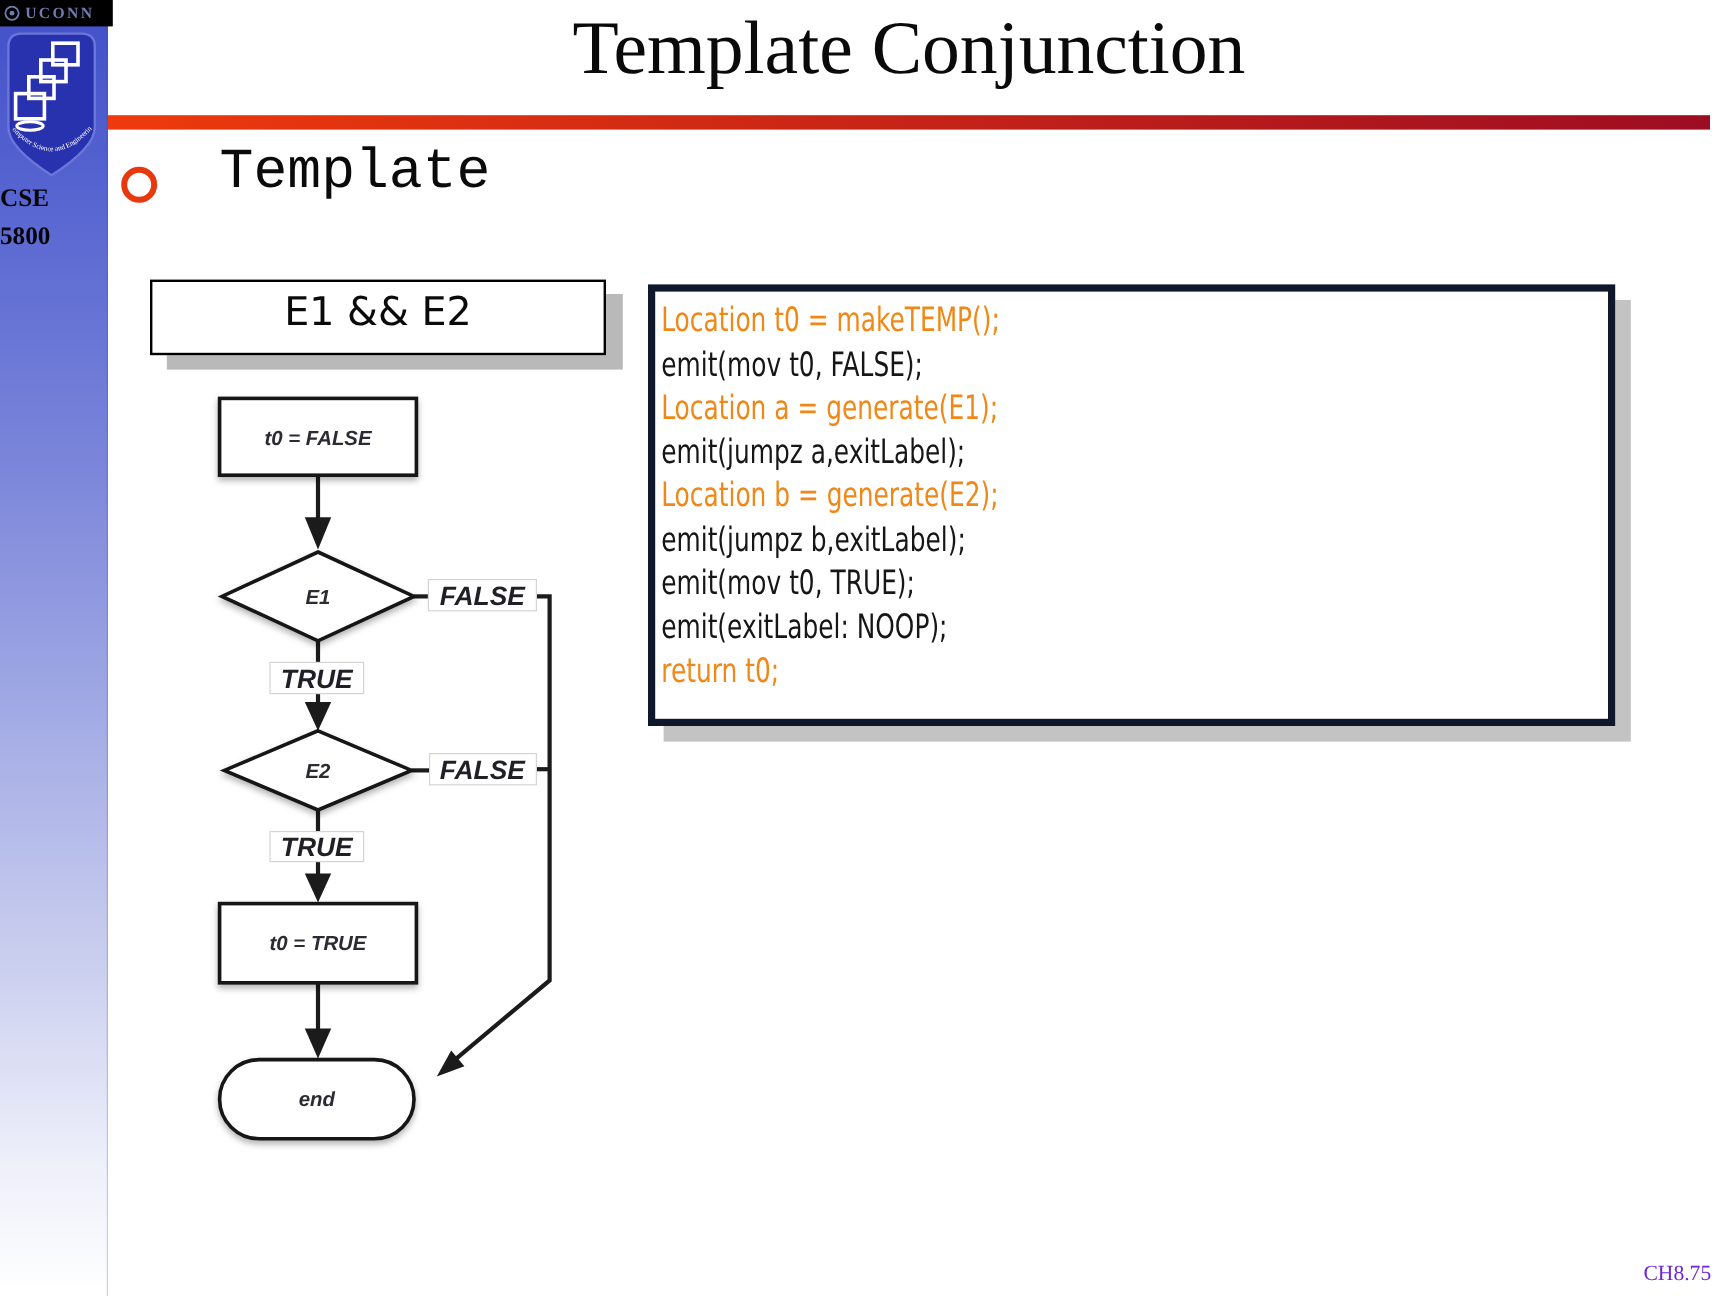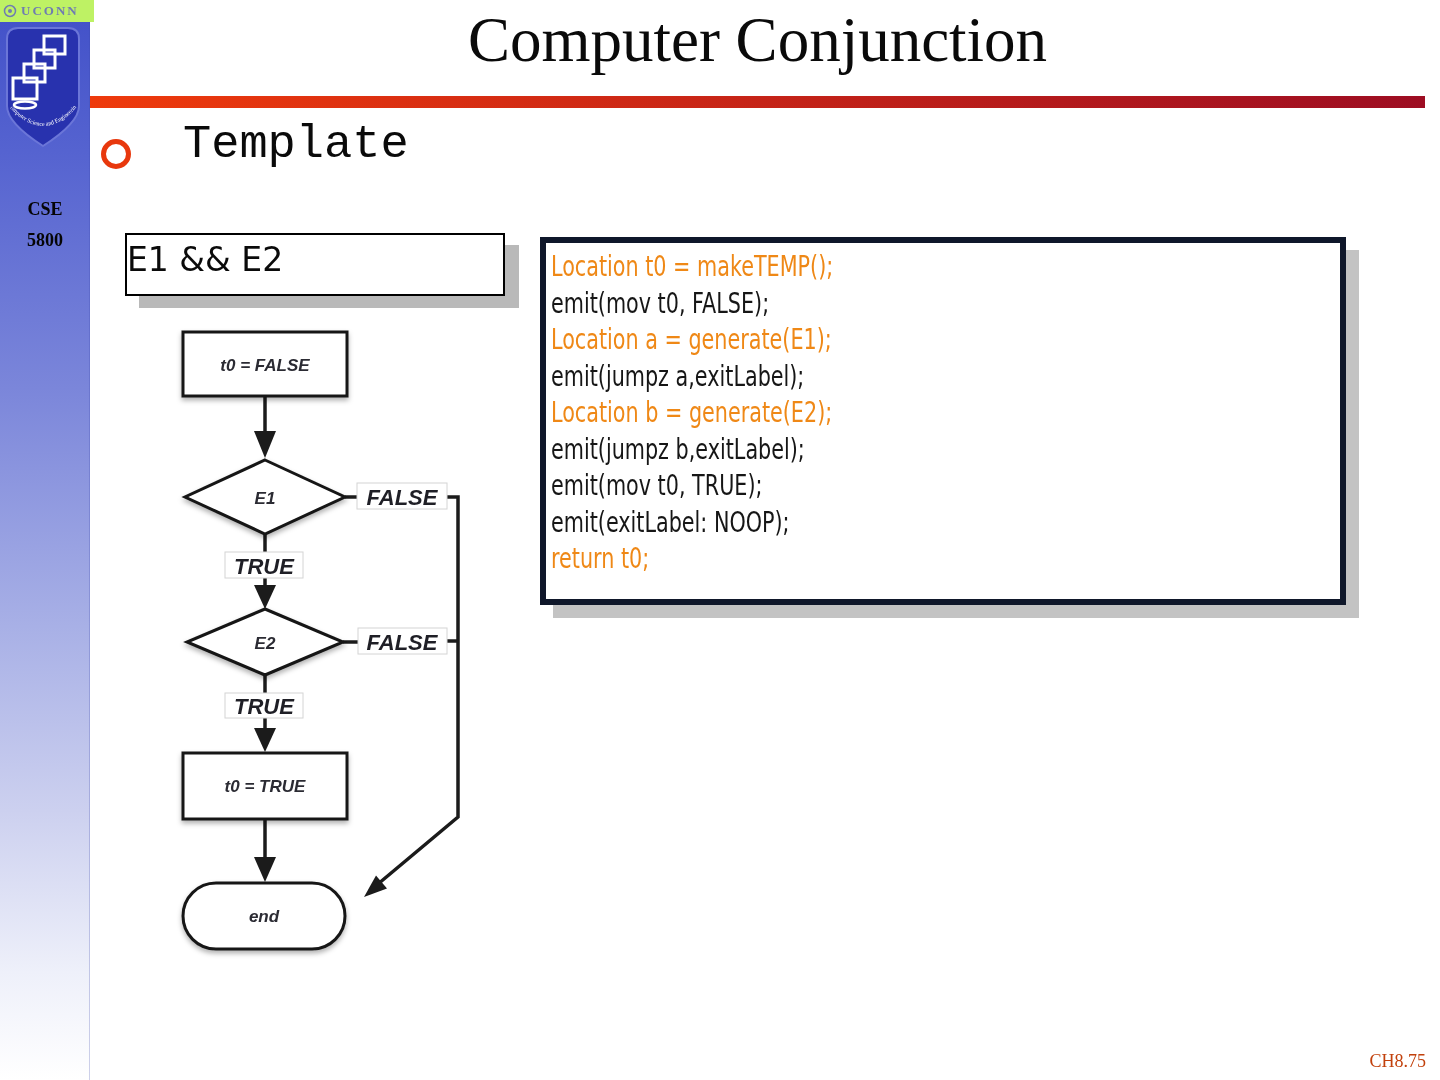--- a/index.html
+++ b/index.html
@@ -15,7 +15,7 @@
   .sidebar{position:absolute;left:0;top:0;width:90px;height:1080px;
     background:linear-gradient(180deg,#4150c8 0%,#5563d0 14%,#7b86da 36%,#a8b0e6 58%,#ccd0ef 75%,#eef0fa 90%,#ffffff 100%);
     border-right:1px solid rgba(60,70,170,0.25);}
-  .uconn-bar{position:absolute;left:0;top:0;width:94px;height:22px;background:#bef264;
+  .uconn-bar{position:absolute;left:0;top:0;width:94px;height:22px;background:#000000;
     display:flex;align-items:center;gap:4px;padding-left:3px;}
   .uconn-text{color:#6f7cb2;font-weight:bold;font-size:13px;letter-spacing:2px;
     font-family:"Liberation Serif",serif;}

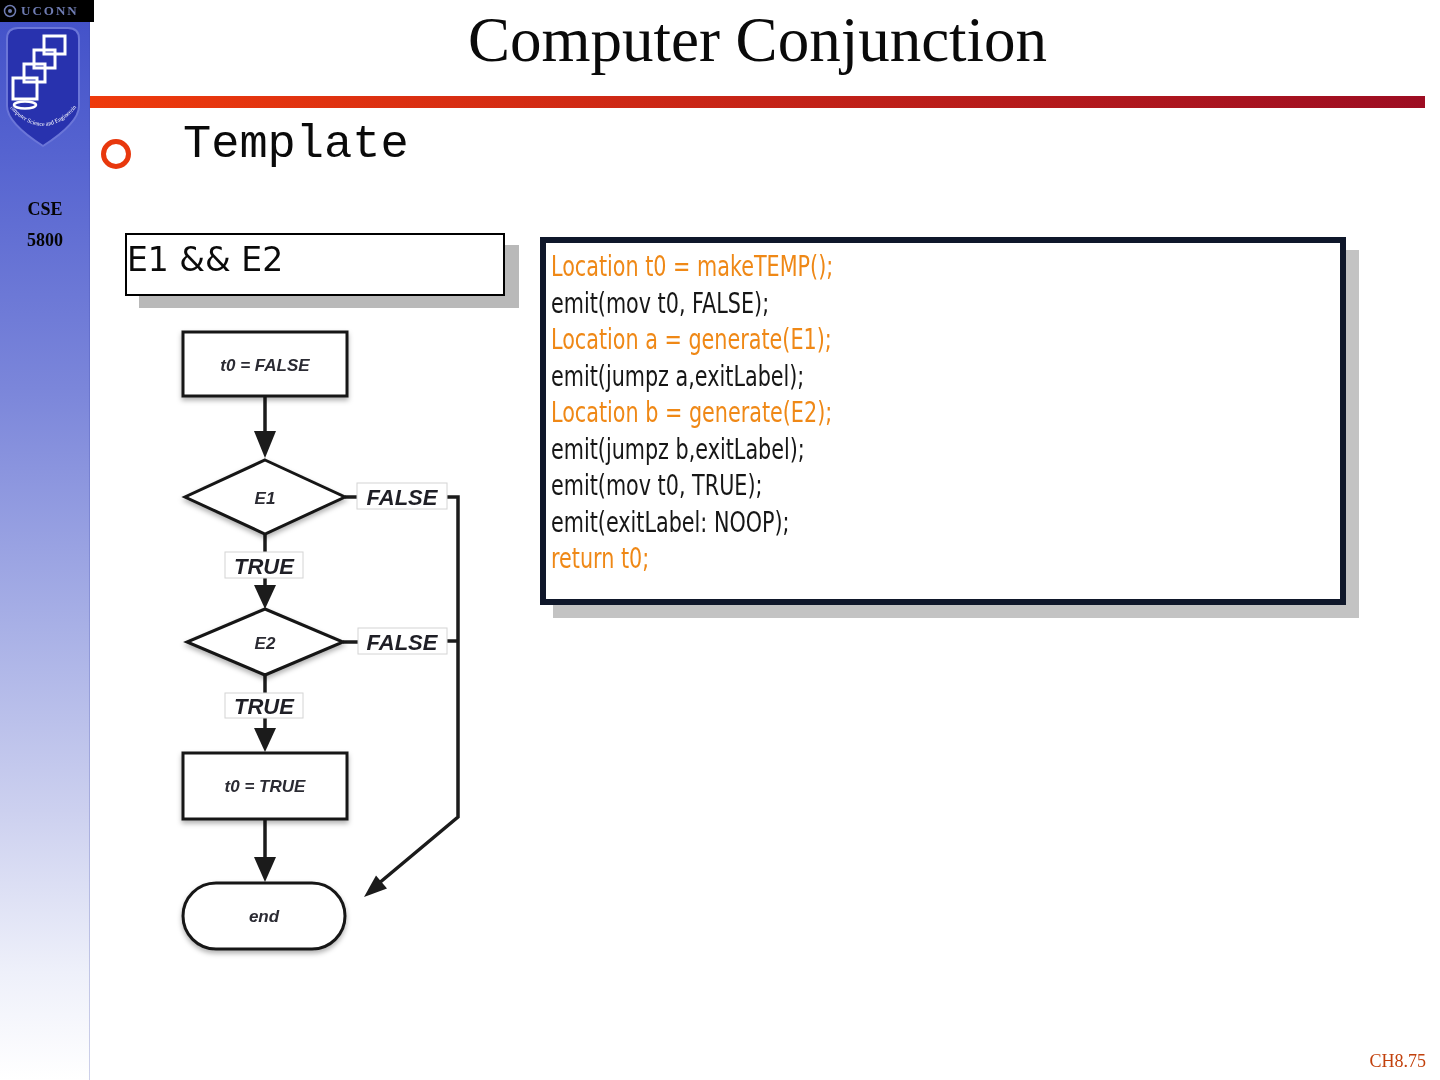--- a/index.html
+++ b/index.html
@@ -97,7 +97,7 @@
   <span class="uconn-text">UCONN</span>
 </div>
 
-<div class="title">Computer Conjunction</div>
+<div class="title">Template Conjunction</div>
 <div class="red-bar"></div>
 
 <div class="bullet-ring"></div>

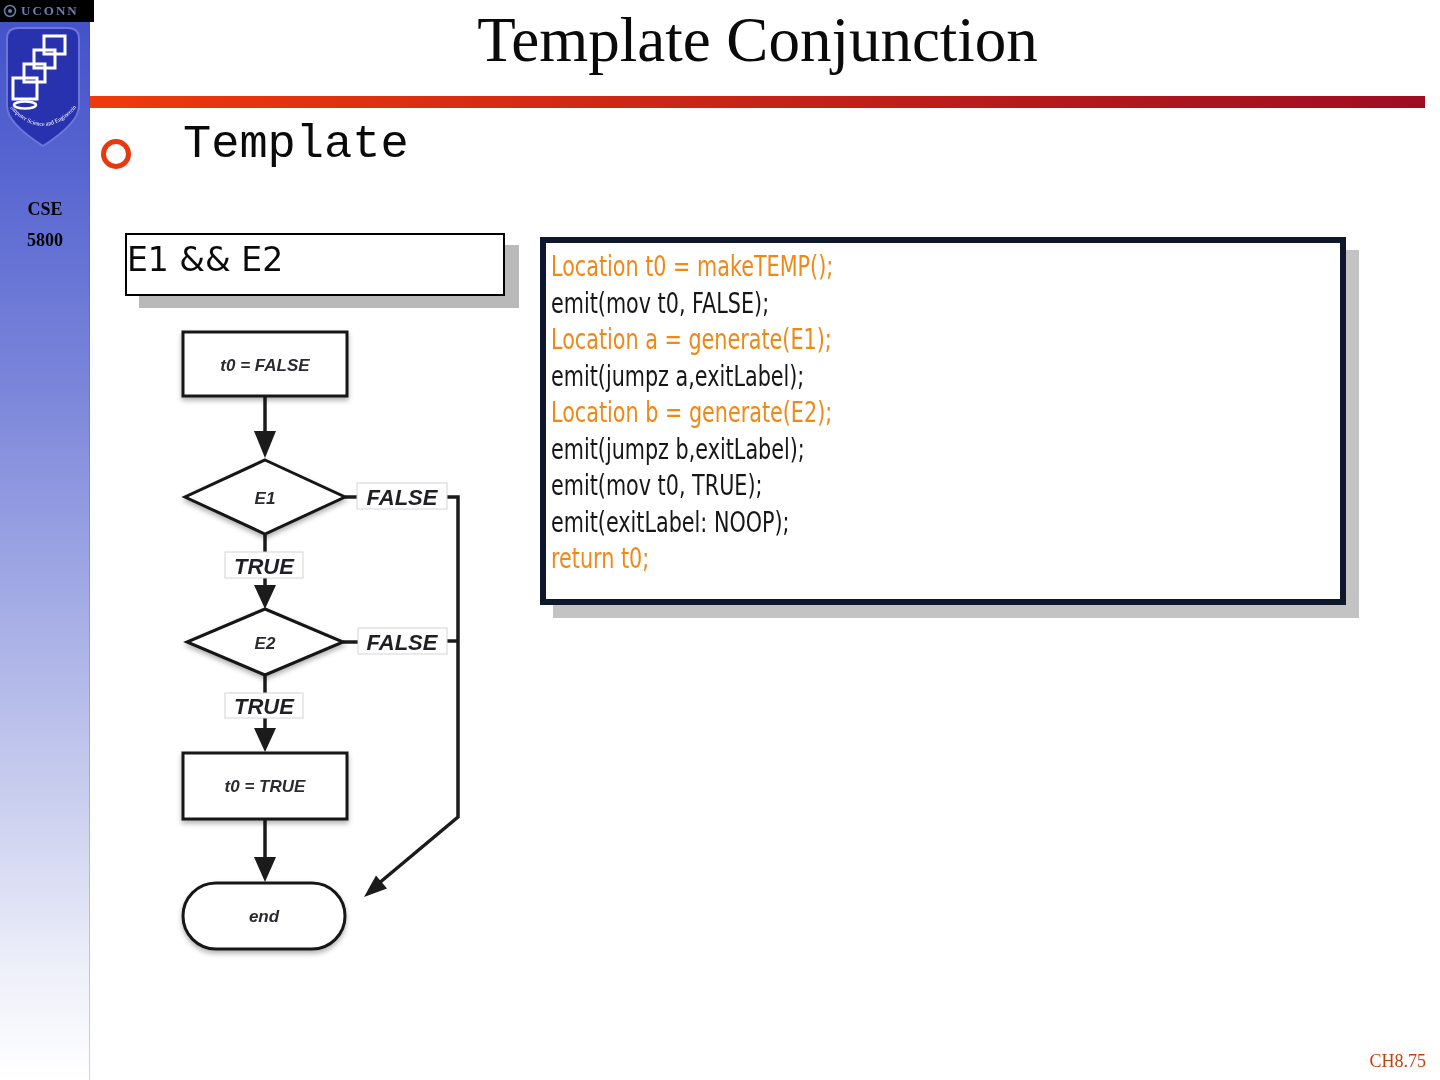--- a/index.html
+++ b/index.html
@@ -20,8 +20,8 @@
   .uconn-text{color:#6f7cb2;font-weight:bold;font-size:13px;letter-spacing:2px;
     font-family:"Liberation Serif",serif;}
   .badge{position:absolute;left:4px;top:26px;}
-  .course{position:absolute;top:150px;left:0;width:90px;text-align:center;
-    font-family:"Liberation Serif",serif;font-weight:700;font-size:18px;line-height:31px;color:#050505;margin-top:44px;}
+  .course{position:absolute;top:150px;left:0;width:90px;text-align:left;
+    font-family:"Liberation Serif",serif;font-weight:700;font-size:21px;line-height:31px;color:#050505;}
 
   
   .title{position:absolute;left:90px;top:4px;width:1335px;text-align:center;

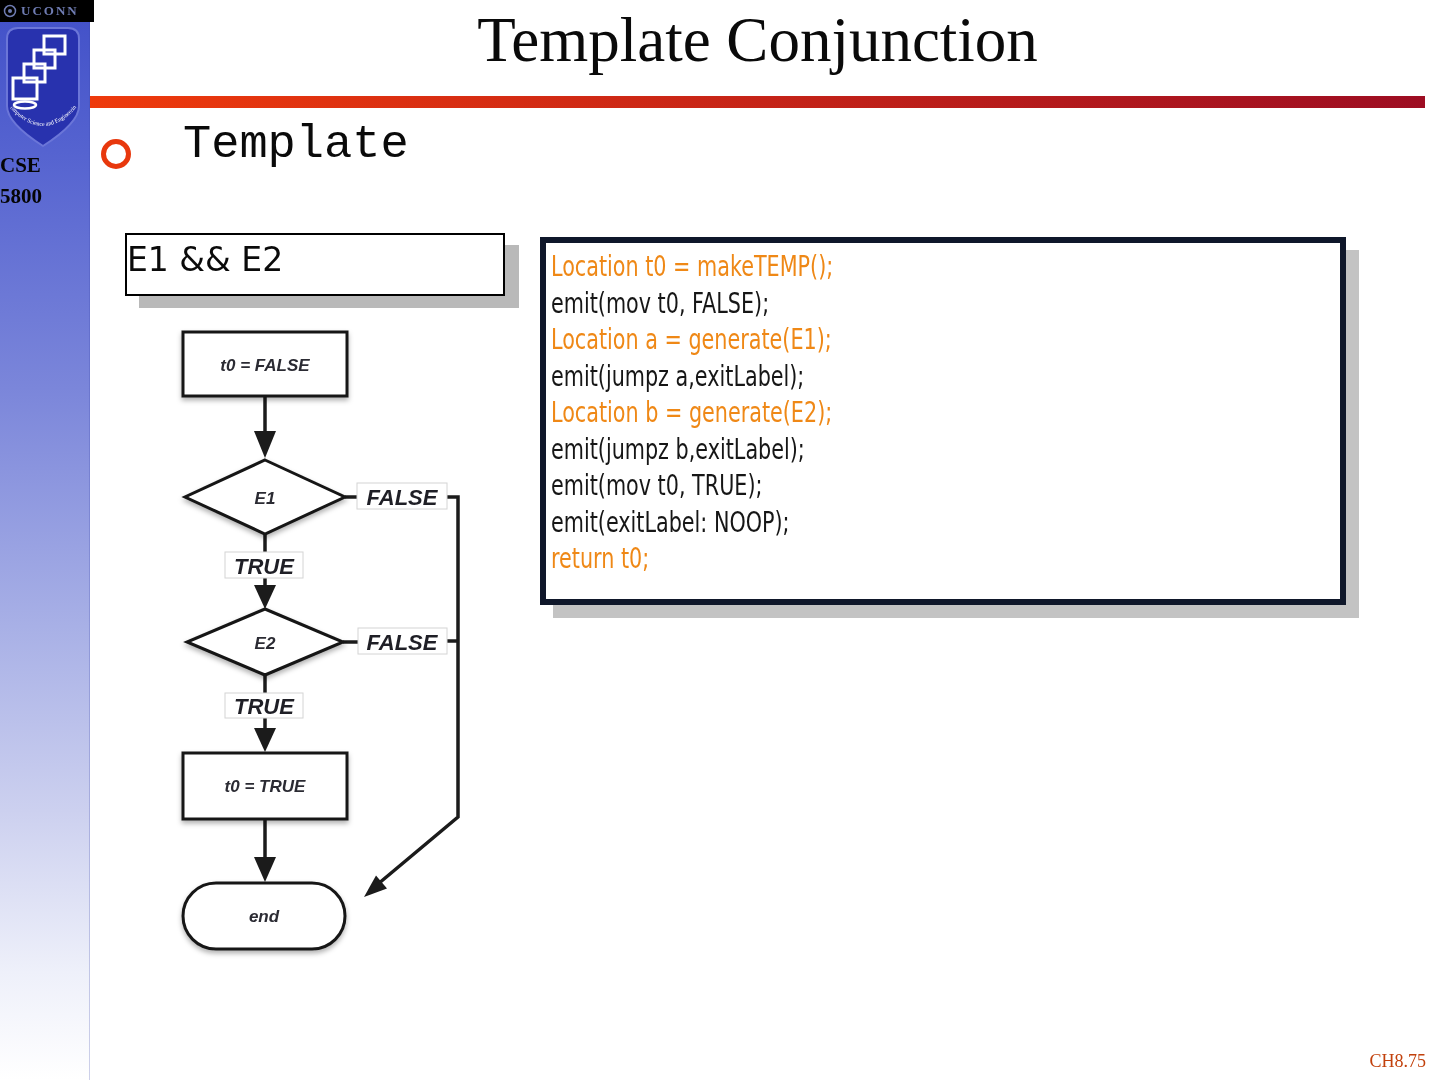--- a/index.html
+++ b/index.html
@@ -39,7 +39,7 @@
   .expr-box{position:absolute;left:125px;top:233px;width:380px;height:63px;background:#fff;
     border:2px solid #000;box-shadow:14px 12px 0 #b9b9b9;
     font-family:"DejaVu Sans",sans-serif;font-size:33px;line-height:50px;color:#0a0a0a;
-    padding-left:0;white-space:nowrap;}
+    padding-left:0;white-space:nowrap;text-align:center;}
 
   
   .code-box{position:absolute;left:540px;top:237px;width:806px;height:368px;background:#fff;

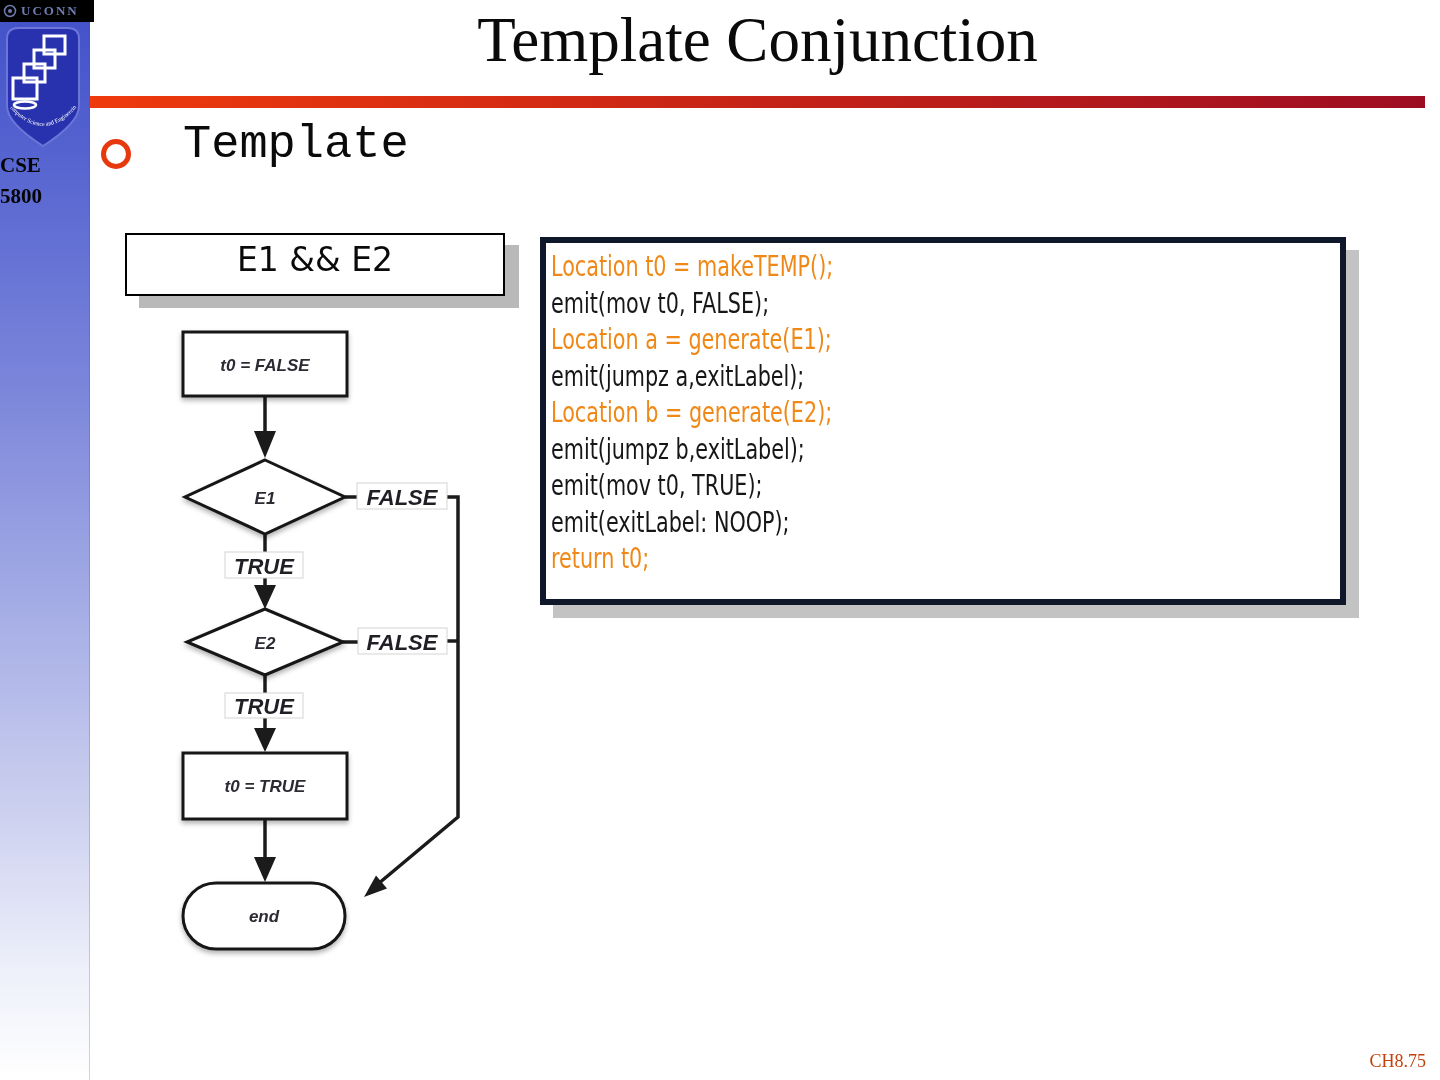--- a/index.html
+++ b/index.html
@@ -59,7 +59,7 @@
 
   
   .footer{position:absolute;right:14px;bottom:8px;font-family:"Liberation Serif",serif;
-    font-size:18px;color:#c2410c;}
+    font-size:18px;color:#6d28d9;}
 </style>
 </head>
 <body>

